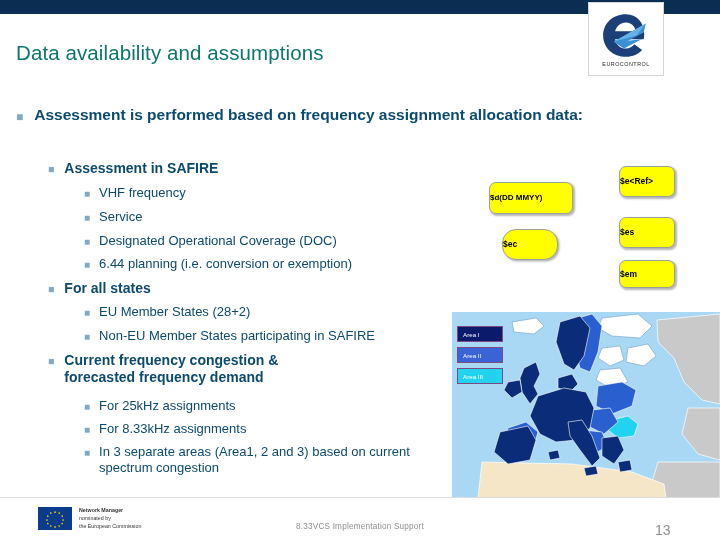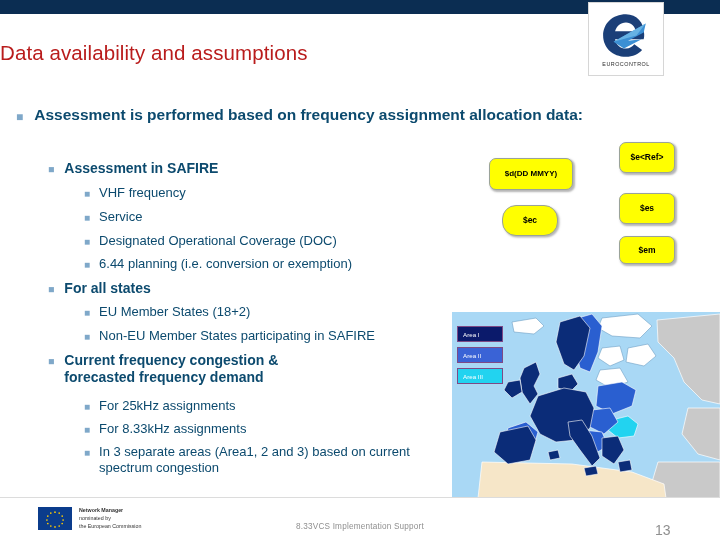--- a/index.html
+++ b/index.html
@@ -57,9 +57,9 @@
   
   .slide-title {
     position: absolute;
-    left: 0; top: 41px;
+    left: 16px; top: 41px;
     font-size: 20.5px;
-    color: #b91c1c;
+    color: #0f766e;
     font-weight: normal;
     letter-spacing: 0.1px;
     white-space: nowrap;

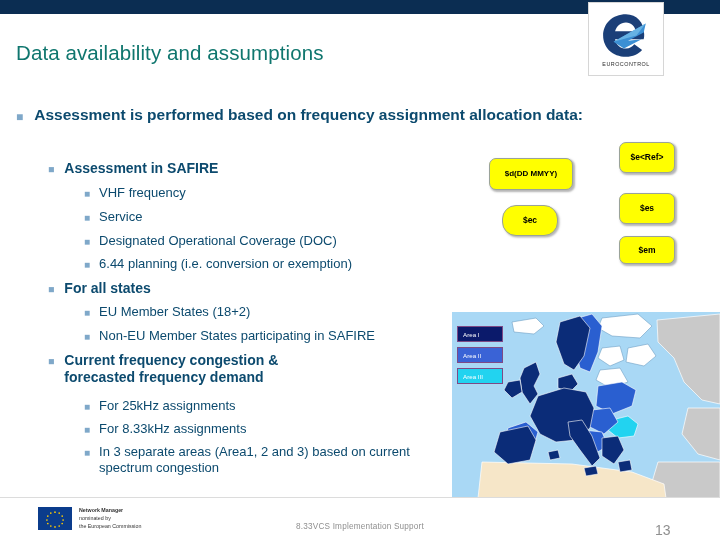--- a/index.html
+++ b/index.html
@@ -97,13 +97,13 @@
     box-sizing: border-box;
     display: flex;
     align-items: center;
-    justify-content: center;
     color: #000000;
     font-weight: bold;
     font-family: "Liberation Sans", sans-serif;
     box-shadow: 1.5px 1.5px 2px rgba(120,120,120,0.55);
     text-align: center;
     line-height: 1;
+    margin-top: 24px;
   }
 
   

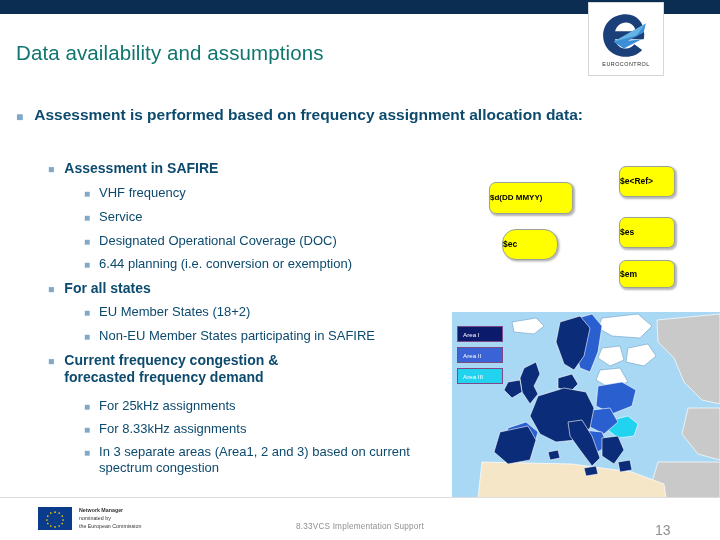--- a/index.html
+++ b/index.html
@@ -237,7 +237,7 @@
 
     <div class="bl l3" style="left:84px; top:304px; width:400px;">
       <span class="mk">■</span>
-      <span class="tx">EU Member States (18+2)</span>
+      <span class="tx">EU Member States (28+2)</span>
     </div>
 
     <div class="bl l3" style="left:84px; top:328px; width:400px;">

